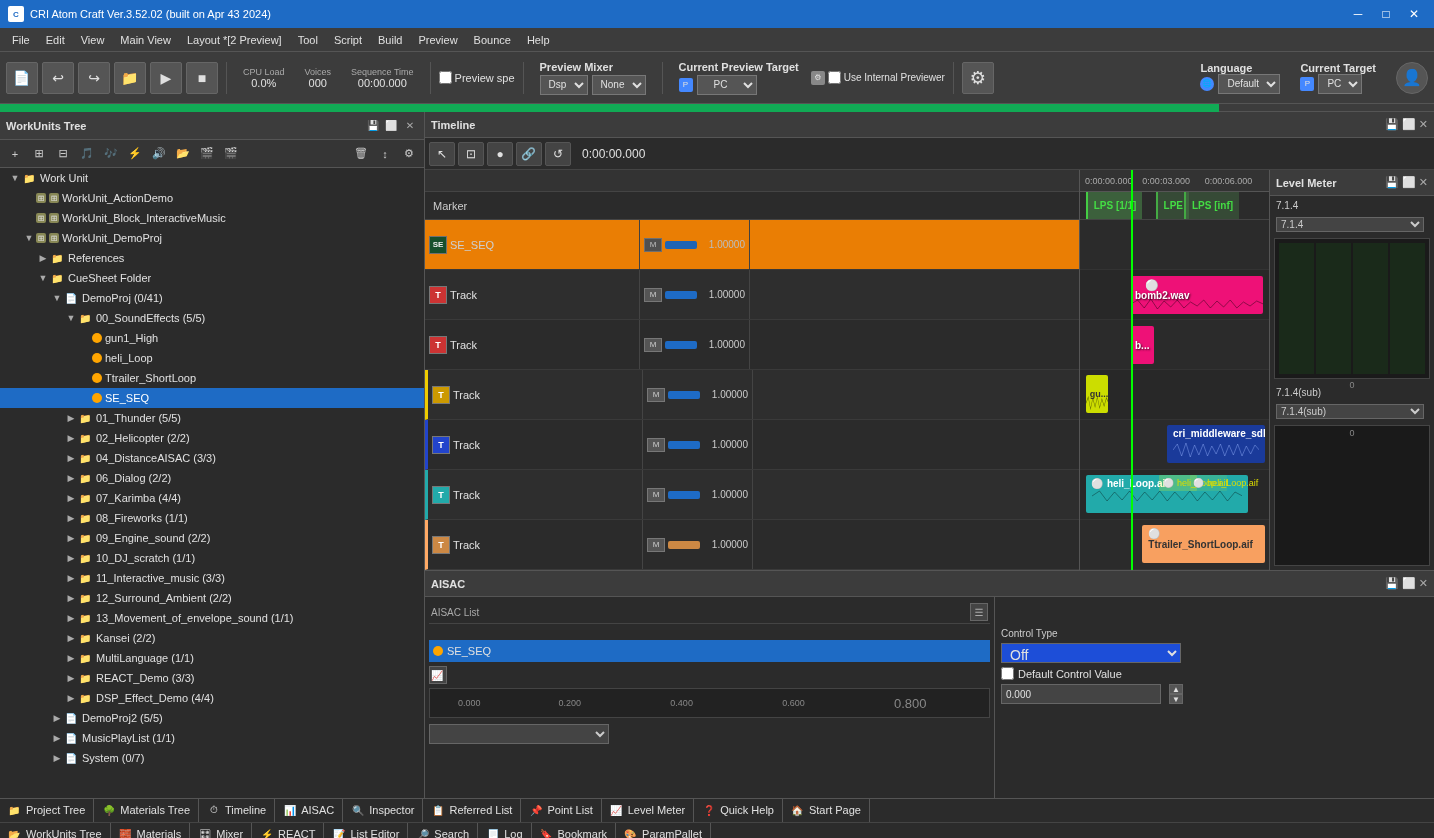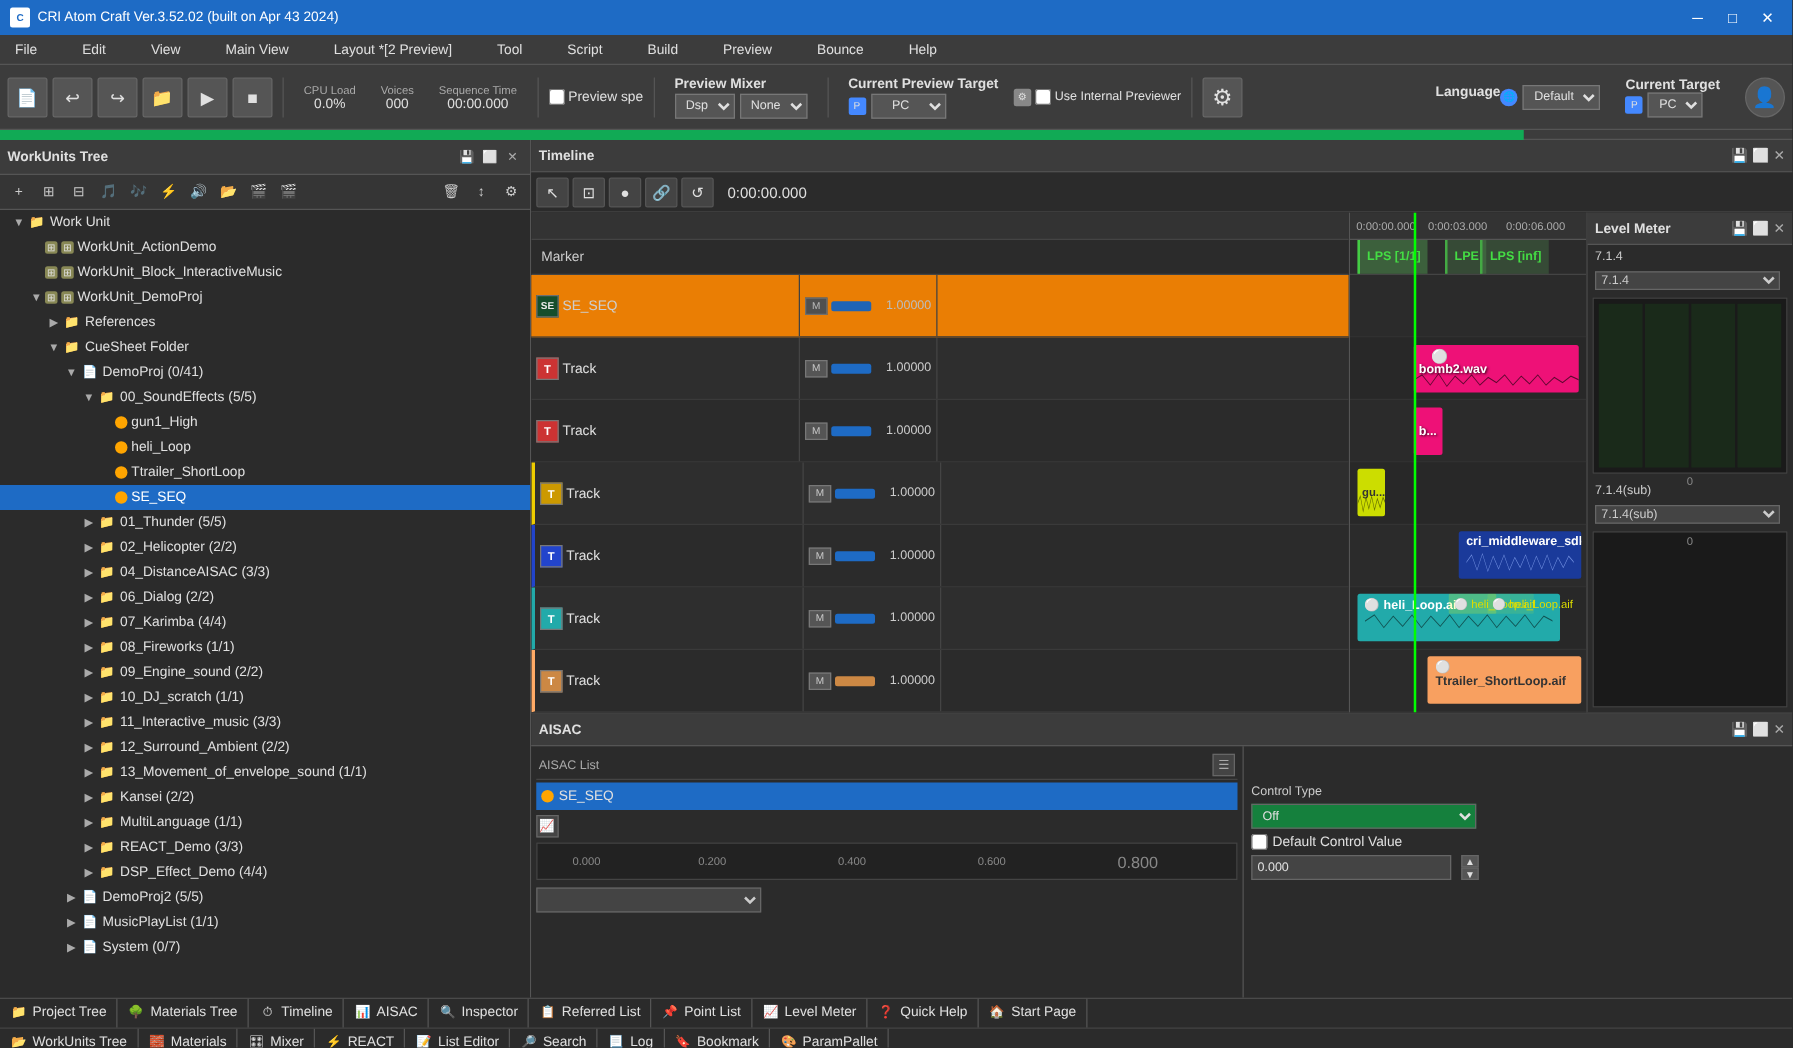--- a/index.html
+++ b/index.html
@@ -13,7 +13,7 @@
     #title-bar .window-btn { width: 24px; height: 18px; display: flex; align-items: center; justify-content: center; cursor: pointer; font-size: 12px; }
 
     
-    #menu-bar { background: #3c3c3c; height: 24px; display: flex; align-items: center; padding: 0 4px; border-bottom: 1px solid #555; gap: 20px; }
+    #menu-bar { background: #3c3c3c; height: 24px; display: flex; align-items: center; padding: 0 4px; border-bottom: 1px solid #555; }
     .menu-item { padding: 2px 8px; cursor: pointer; color: #e0e0e0; font-size: 11px; }
 
     

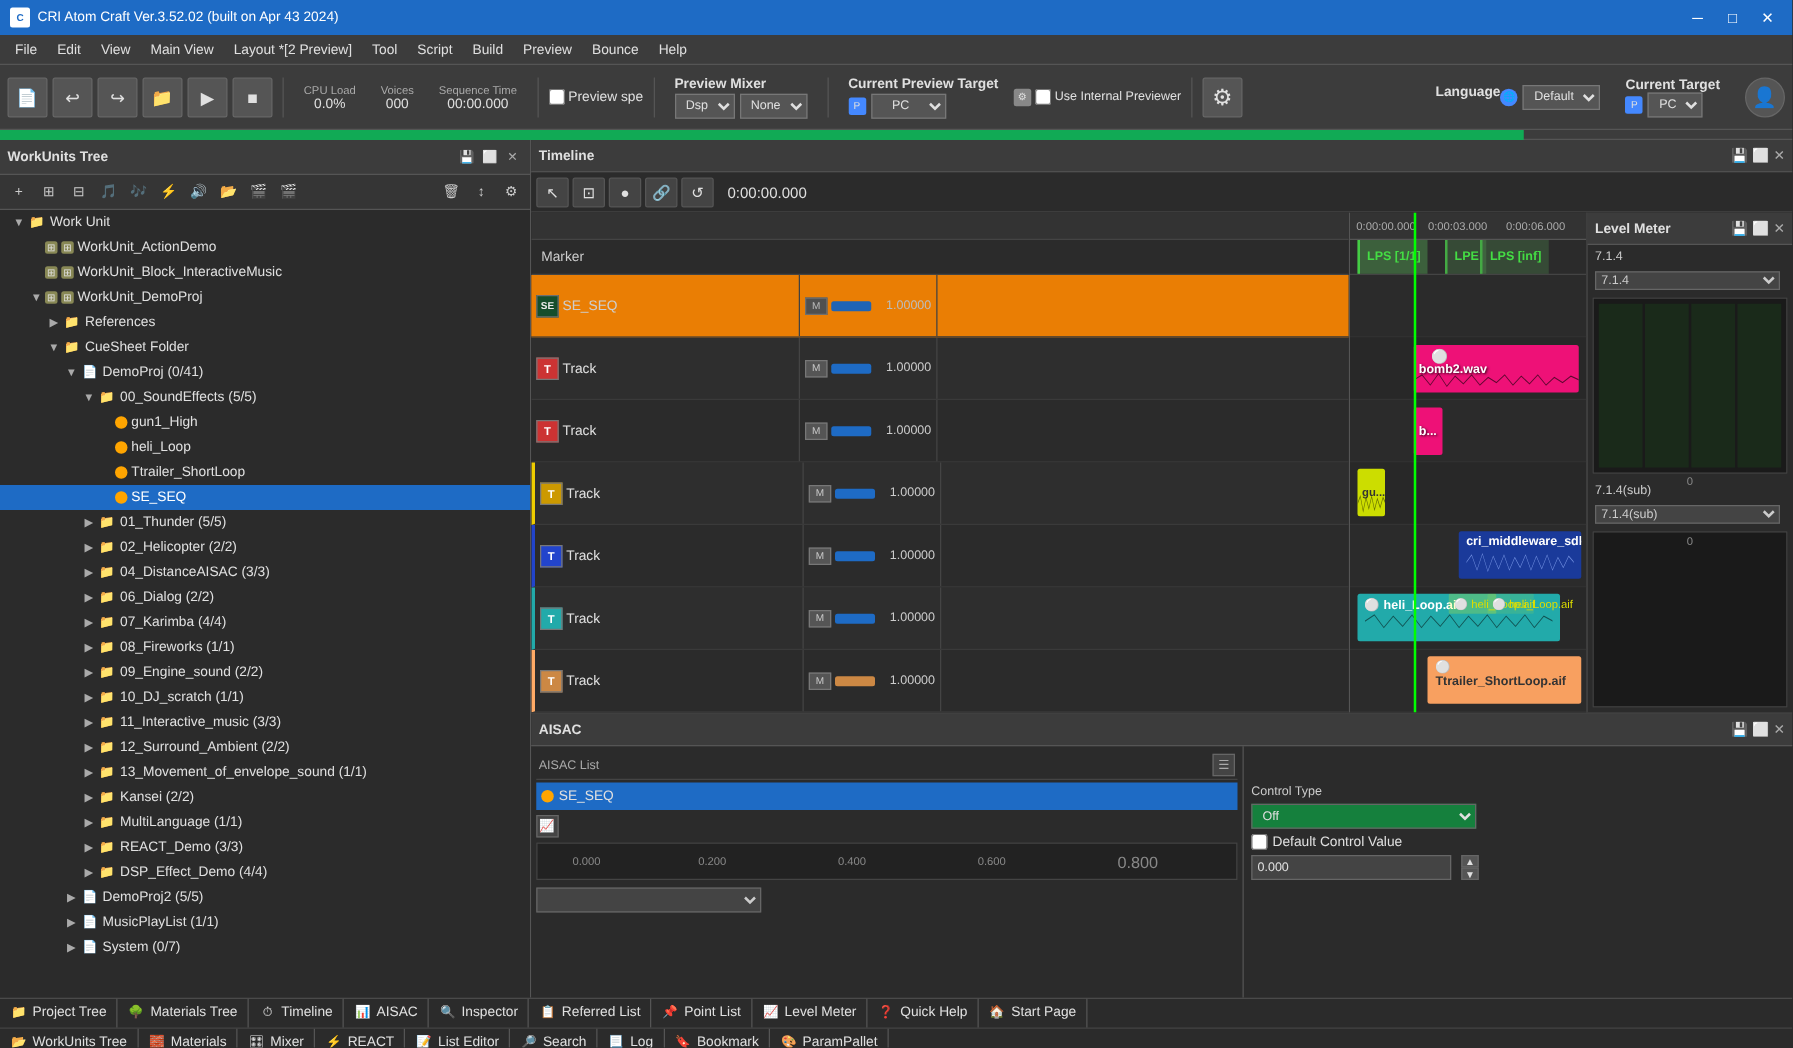--- a/index.html
+++ b/index.html
@@ -33,7 +33,7 @@
     .current-preview-controls { display: flex; align-items: center; gap: 4px; margin-top: 2px; }
     .pc-dropdown { background: #555; border: 1px solid #777; color: #e0e0e0; font-size: 10px; padding: 1px 12px; height: 20px; }
     .internal-preview { display: flex; align-items: center; gap: 3px; font-size: 10px; }
-    .language-section { display: flex; padding: 0 8px; margin-left: auto; }
+    .language-section { display: flex; flex-direction: column; padding: 0 8px; margin-left: auto; }
     .language-title { font-size: 11px; font-weight: bold; }
     .current-target-section { display: flex; flex-direction: column; padding: 0 8px; }
 

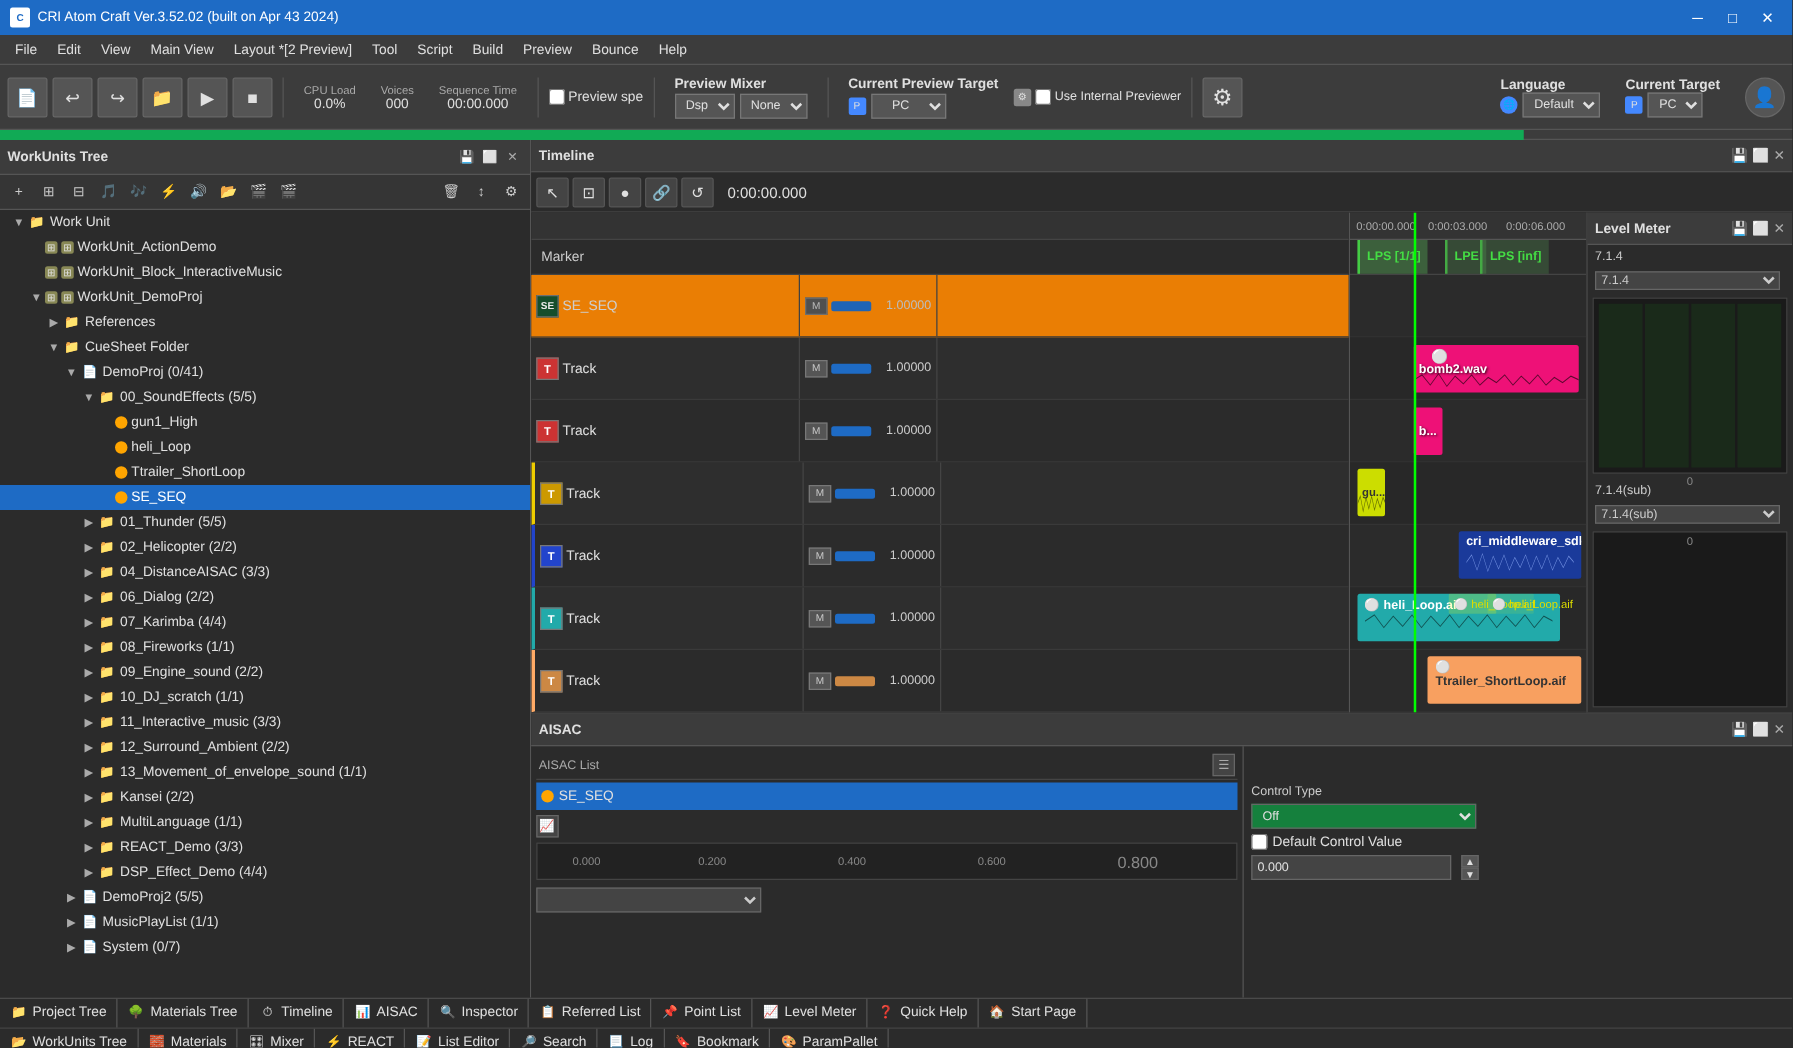--- a/index.html
+++ b/index.html
@@ -96,7 +96,7 @@
     #aisac-header .panel-title { font-size: 11px; font-weight: bold; flex: 1; }
     #aisac-body { flex: 1; display: flex; }
     #aisac-list-area { width: 570px; border-right: 1px solid #555; padding: 4px; }
-    #aisac-list-header { font-size: 10px; color: #aaa; padding: 2px; border-bottom: 1px solid #444; margin-bottom: 2px; }
+    #aisac-list-header { font-size: 10px; color: #aaa; padding: 2px; border-bottom: 1px solid #444; margin-bottom: 16px; }
     .aisac-item { display: flex; align-items: center; height: 22px; padding: 0 4px; cursor: pointer; gap: 4px; }
     .aisac-item.selected { background: #1e6bc5; }
     .aisac-dot { width: 10px; height: 10px; background: orange; border-radius: 50%; flex-shrink: 0; }

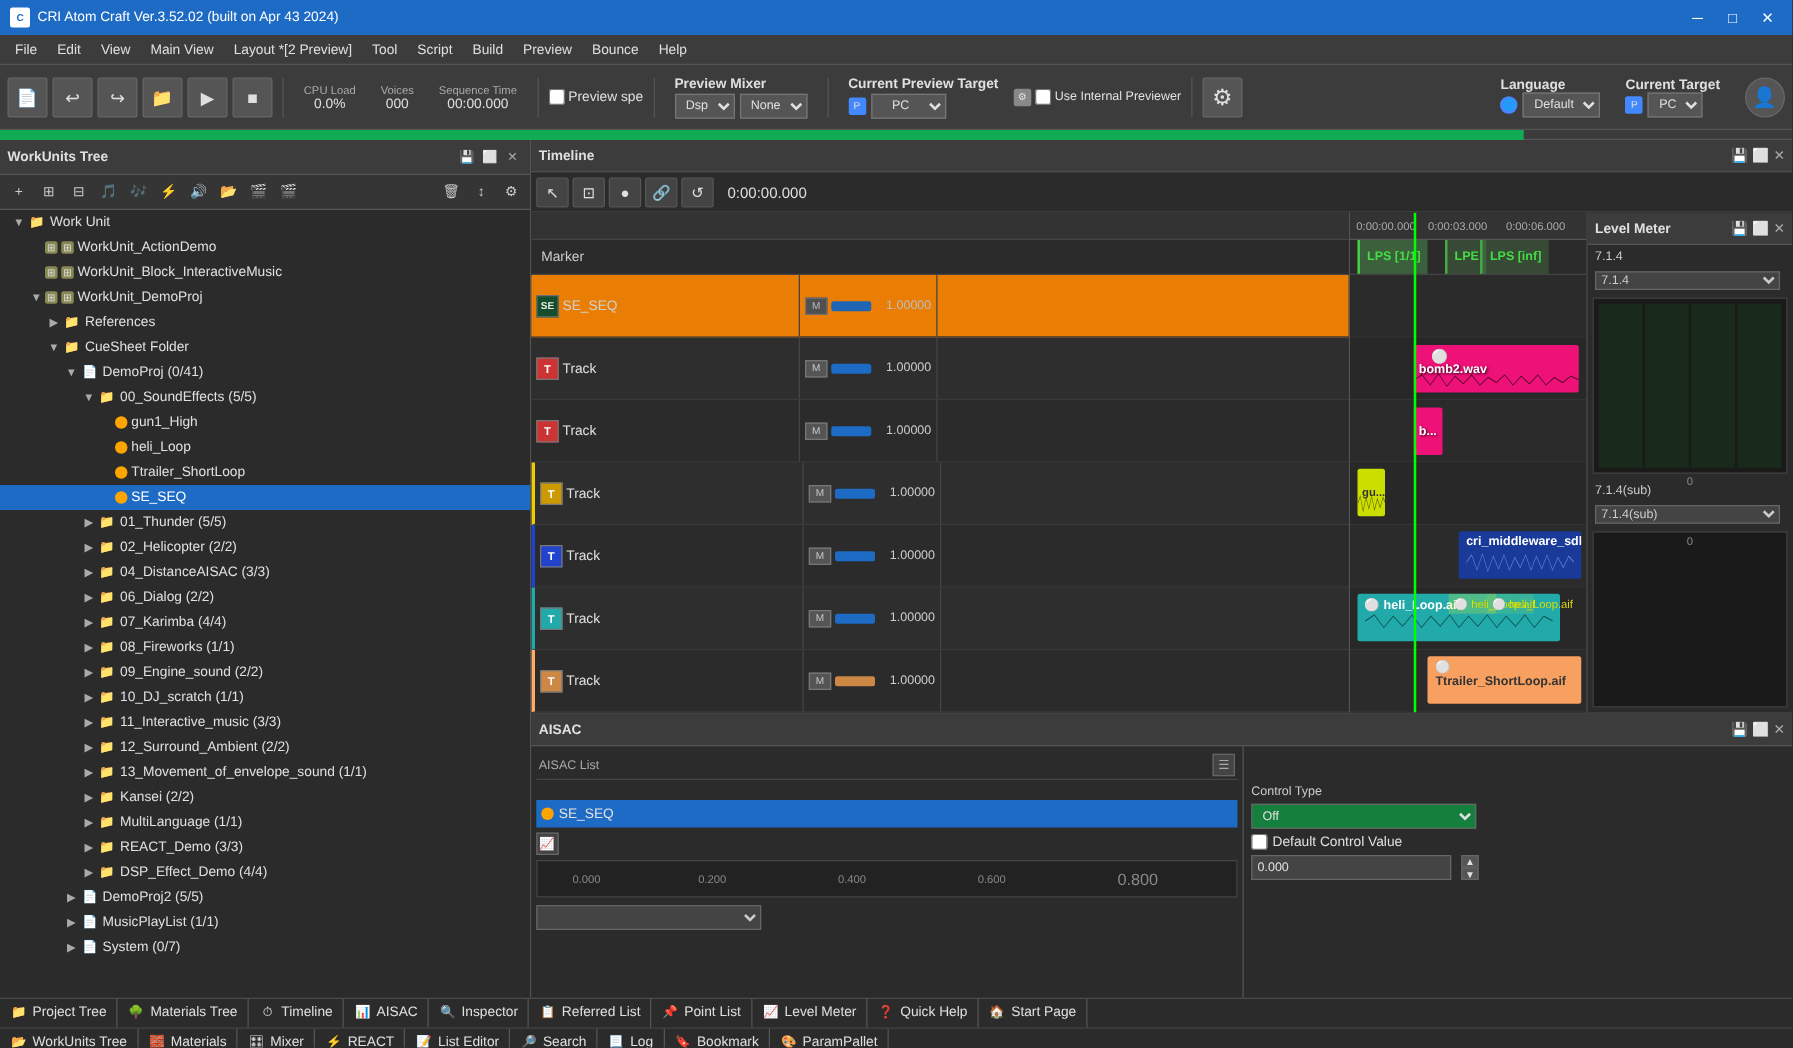--- a/index.html
+++ b/index.html
@@ -103,7 +103,7 @@
     .aisac-controls { padding: 6px; flex: 1; margin-top: 25px; }
     .aisac-field-row { display: flex; align-items: center; gap: 6px; margin-bottom: 4px; }
     .aisac-label { font-size: 10px; color: #ccc; width: 100px; }
-    .aisac-dropdown { background: #15803d; border: 1px solid #666; color: #e0e0e0; font-size: 10px; padding: 2px 4px; height: 20px; width: 180px; }
+    .aisac-dropdown { background: #1d4ed8; border: 1px solid #666; color: #e0e0e0; font-size: 14px; padding: 2px 4px; height: 20px; width: 180px; }
     .aisac-checkbox-row { display: flex; align-items: center; gap: 4px; margin-bottom: 4px; }
     .aisac-number-input { background: #444; border: 1px solid #666; color: #e0e0e0; font-size: 10px; padding: 2px 4px; height: 20px; width: 160px; }
 

